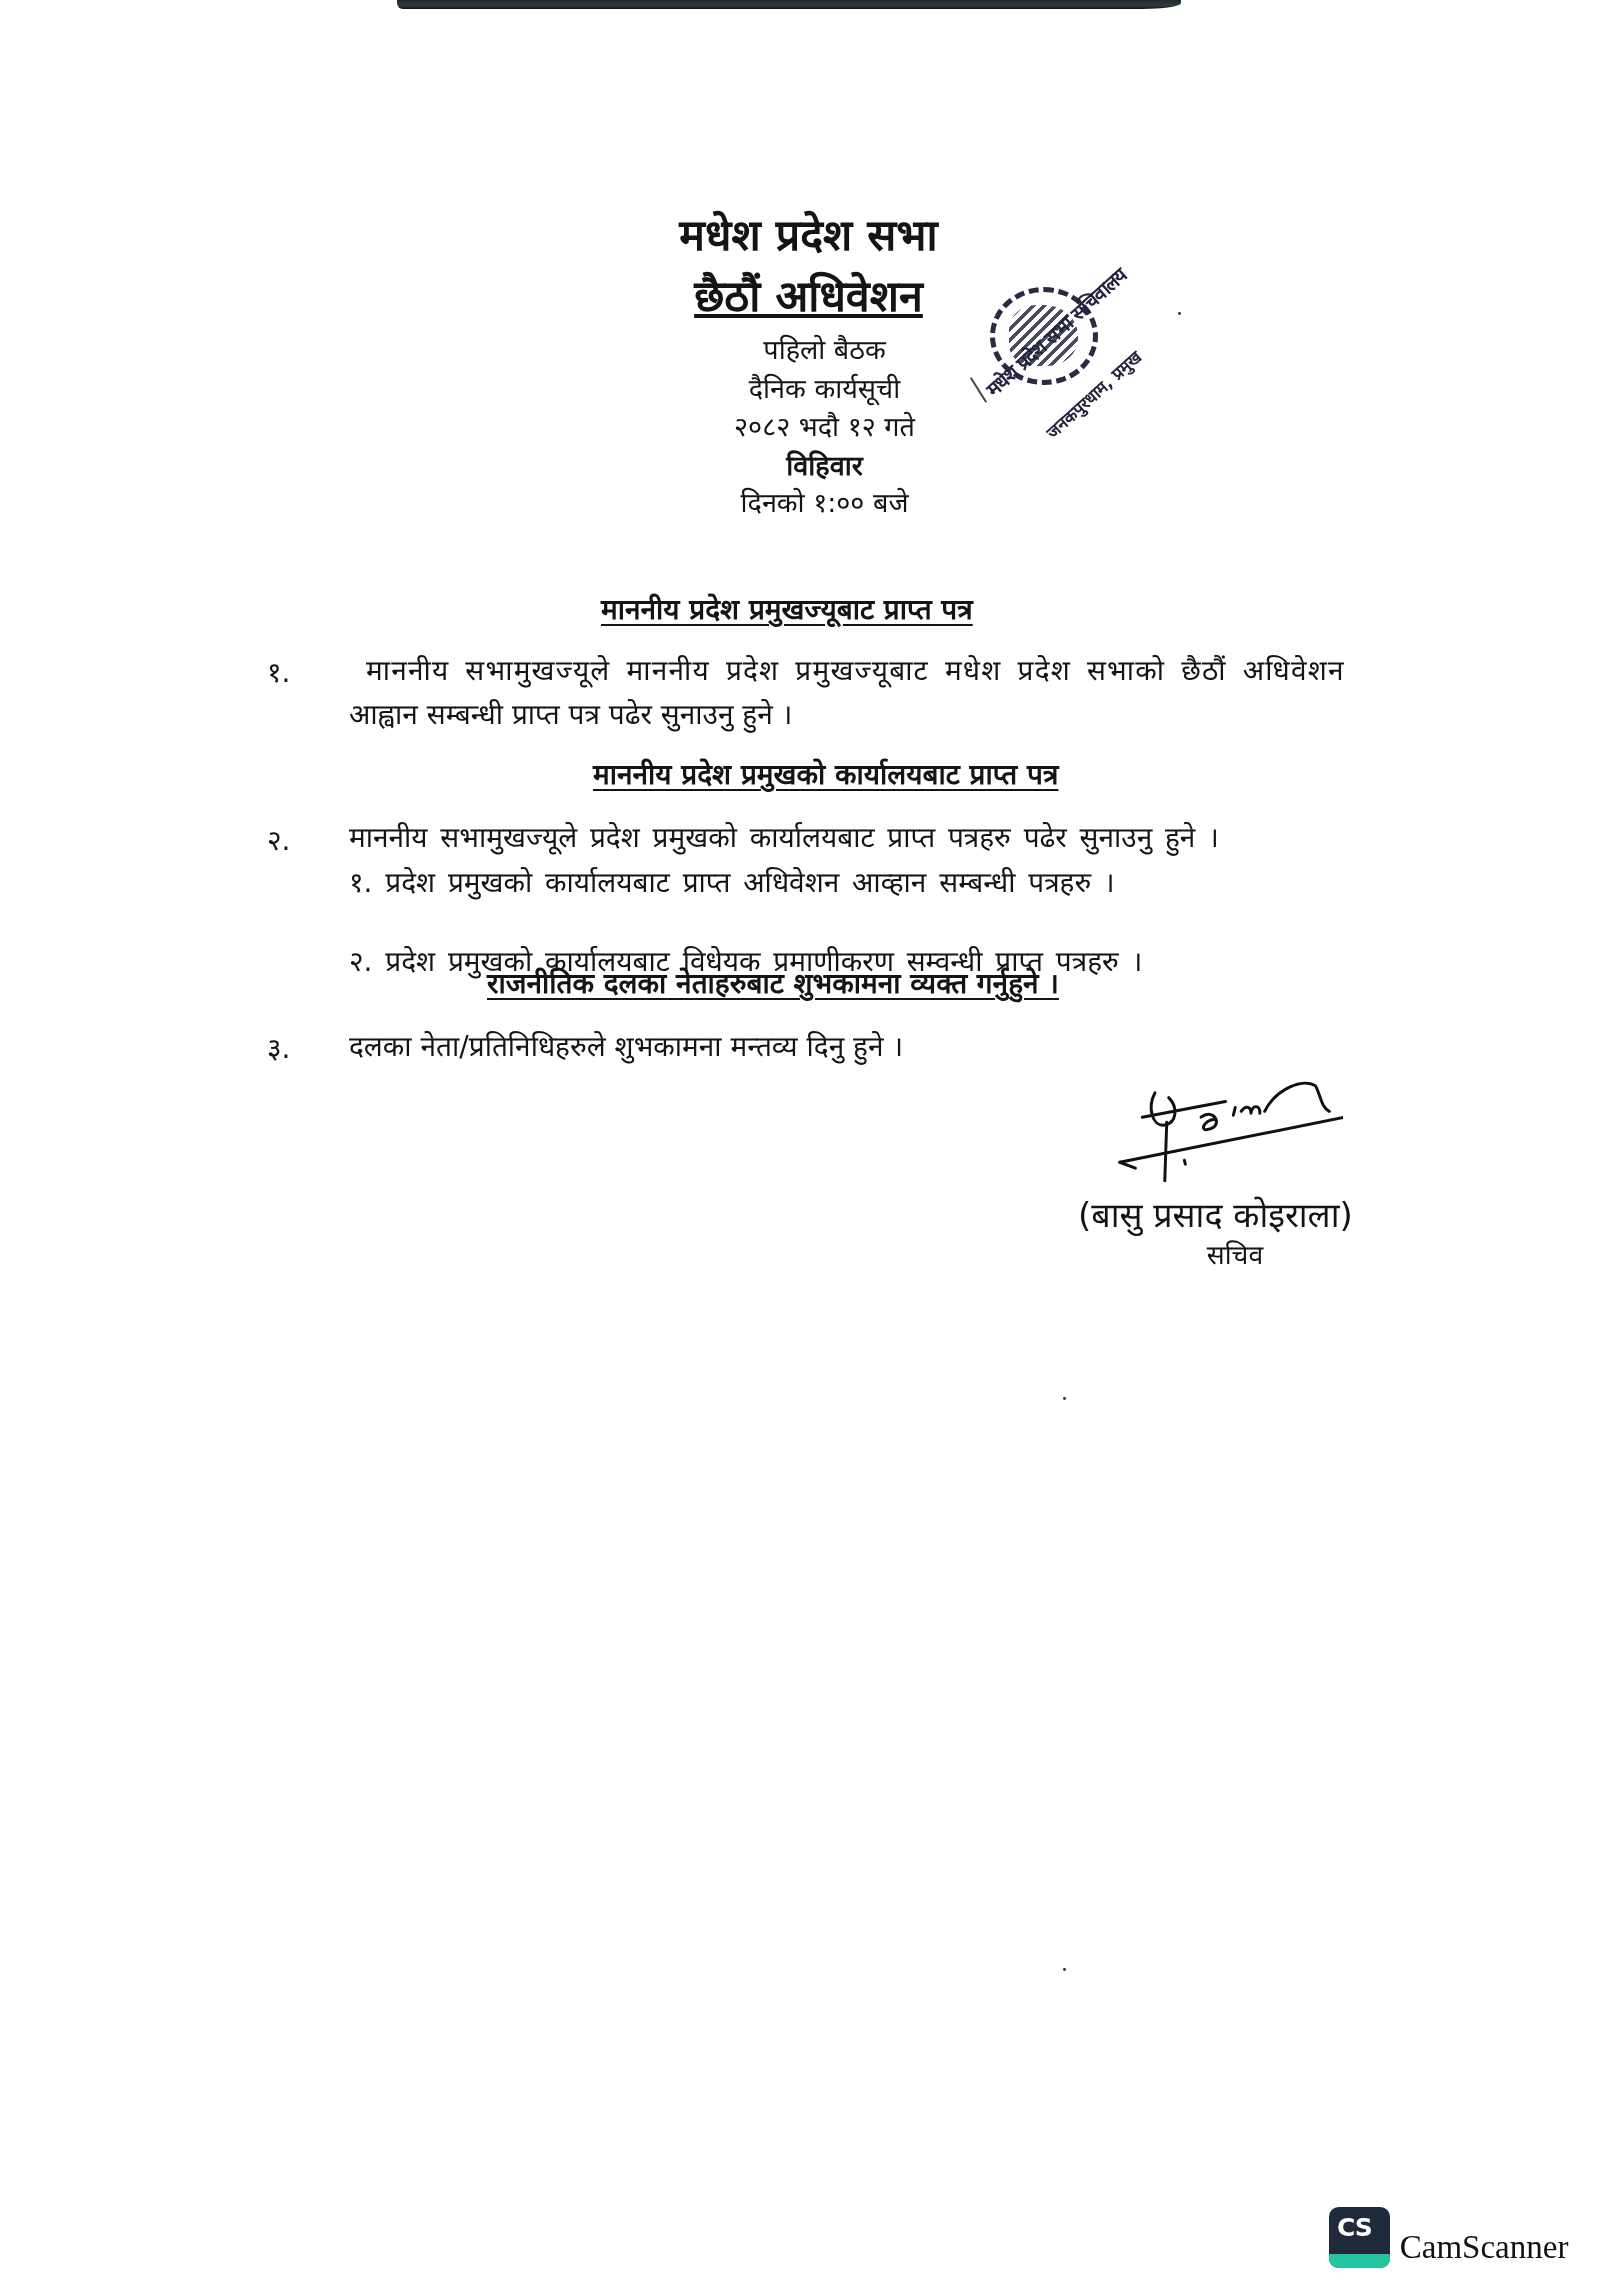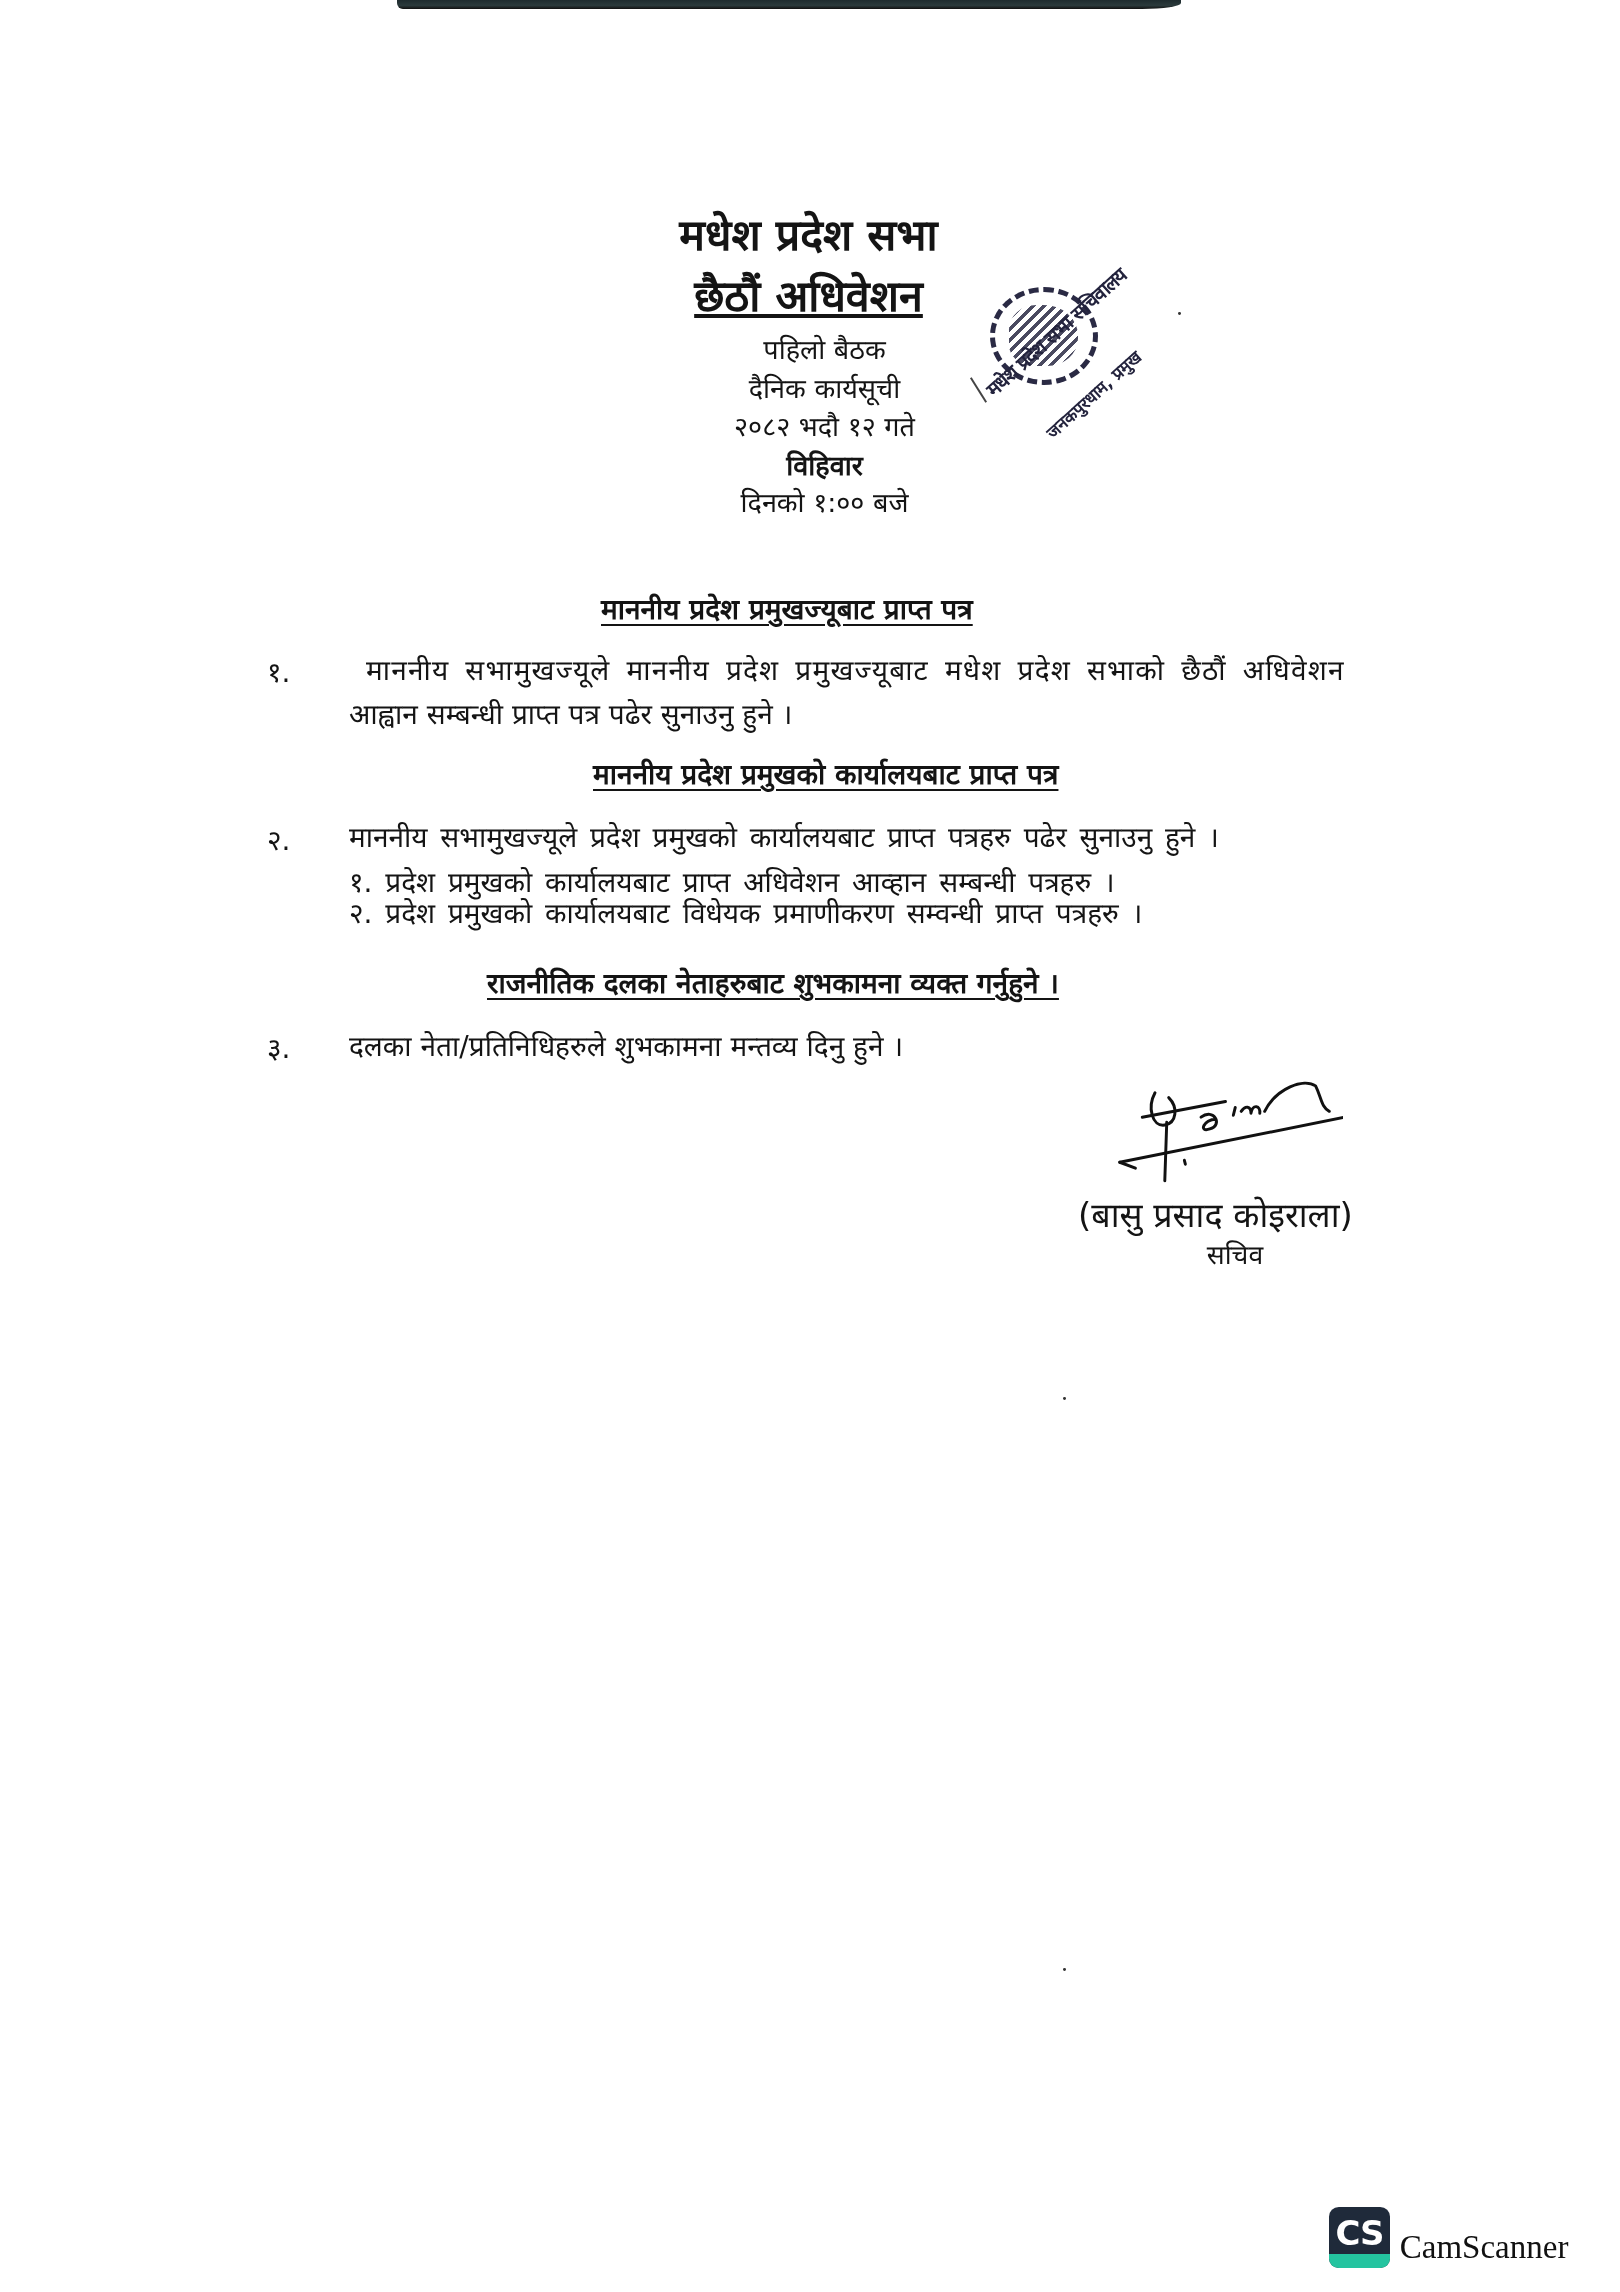--- a/index.html
+++ b/index.html
@@ -152,7 +152,7 @@
     .n2 { top: 821px; }
     .l2a { top: 818px; word-spacing: 3.9px; }
     .l2b { top: 863px; word-spacing: 3.9px; }
-    .l2c { top: 894px; word-spacing: 3.9px; }
+    .l2c { top: 942px; word-spacing: 3.9px; }
 
     .n3 { top: 1029px; }
     .l3a { top: 1027px; }

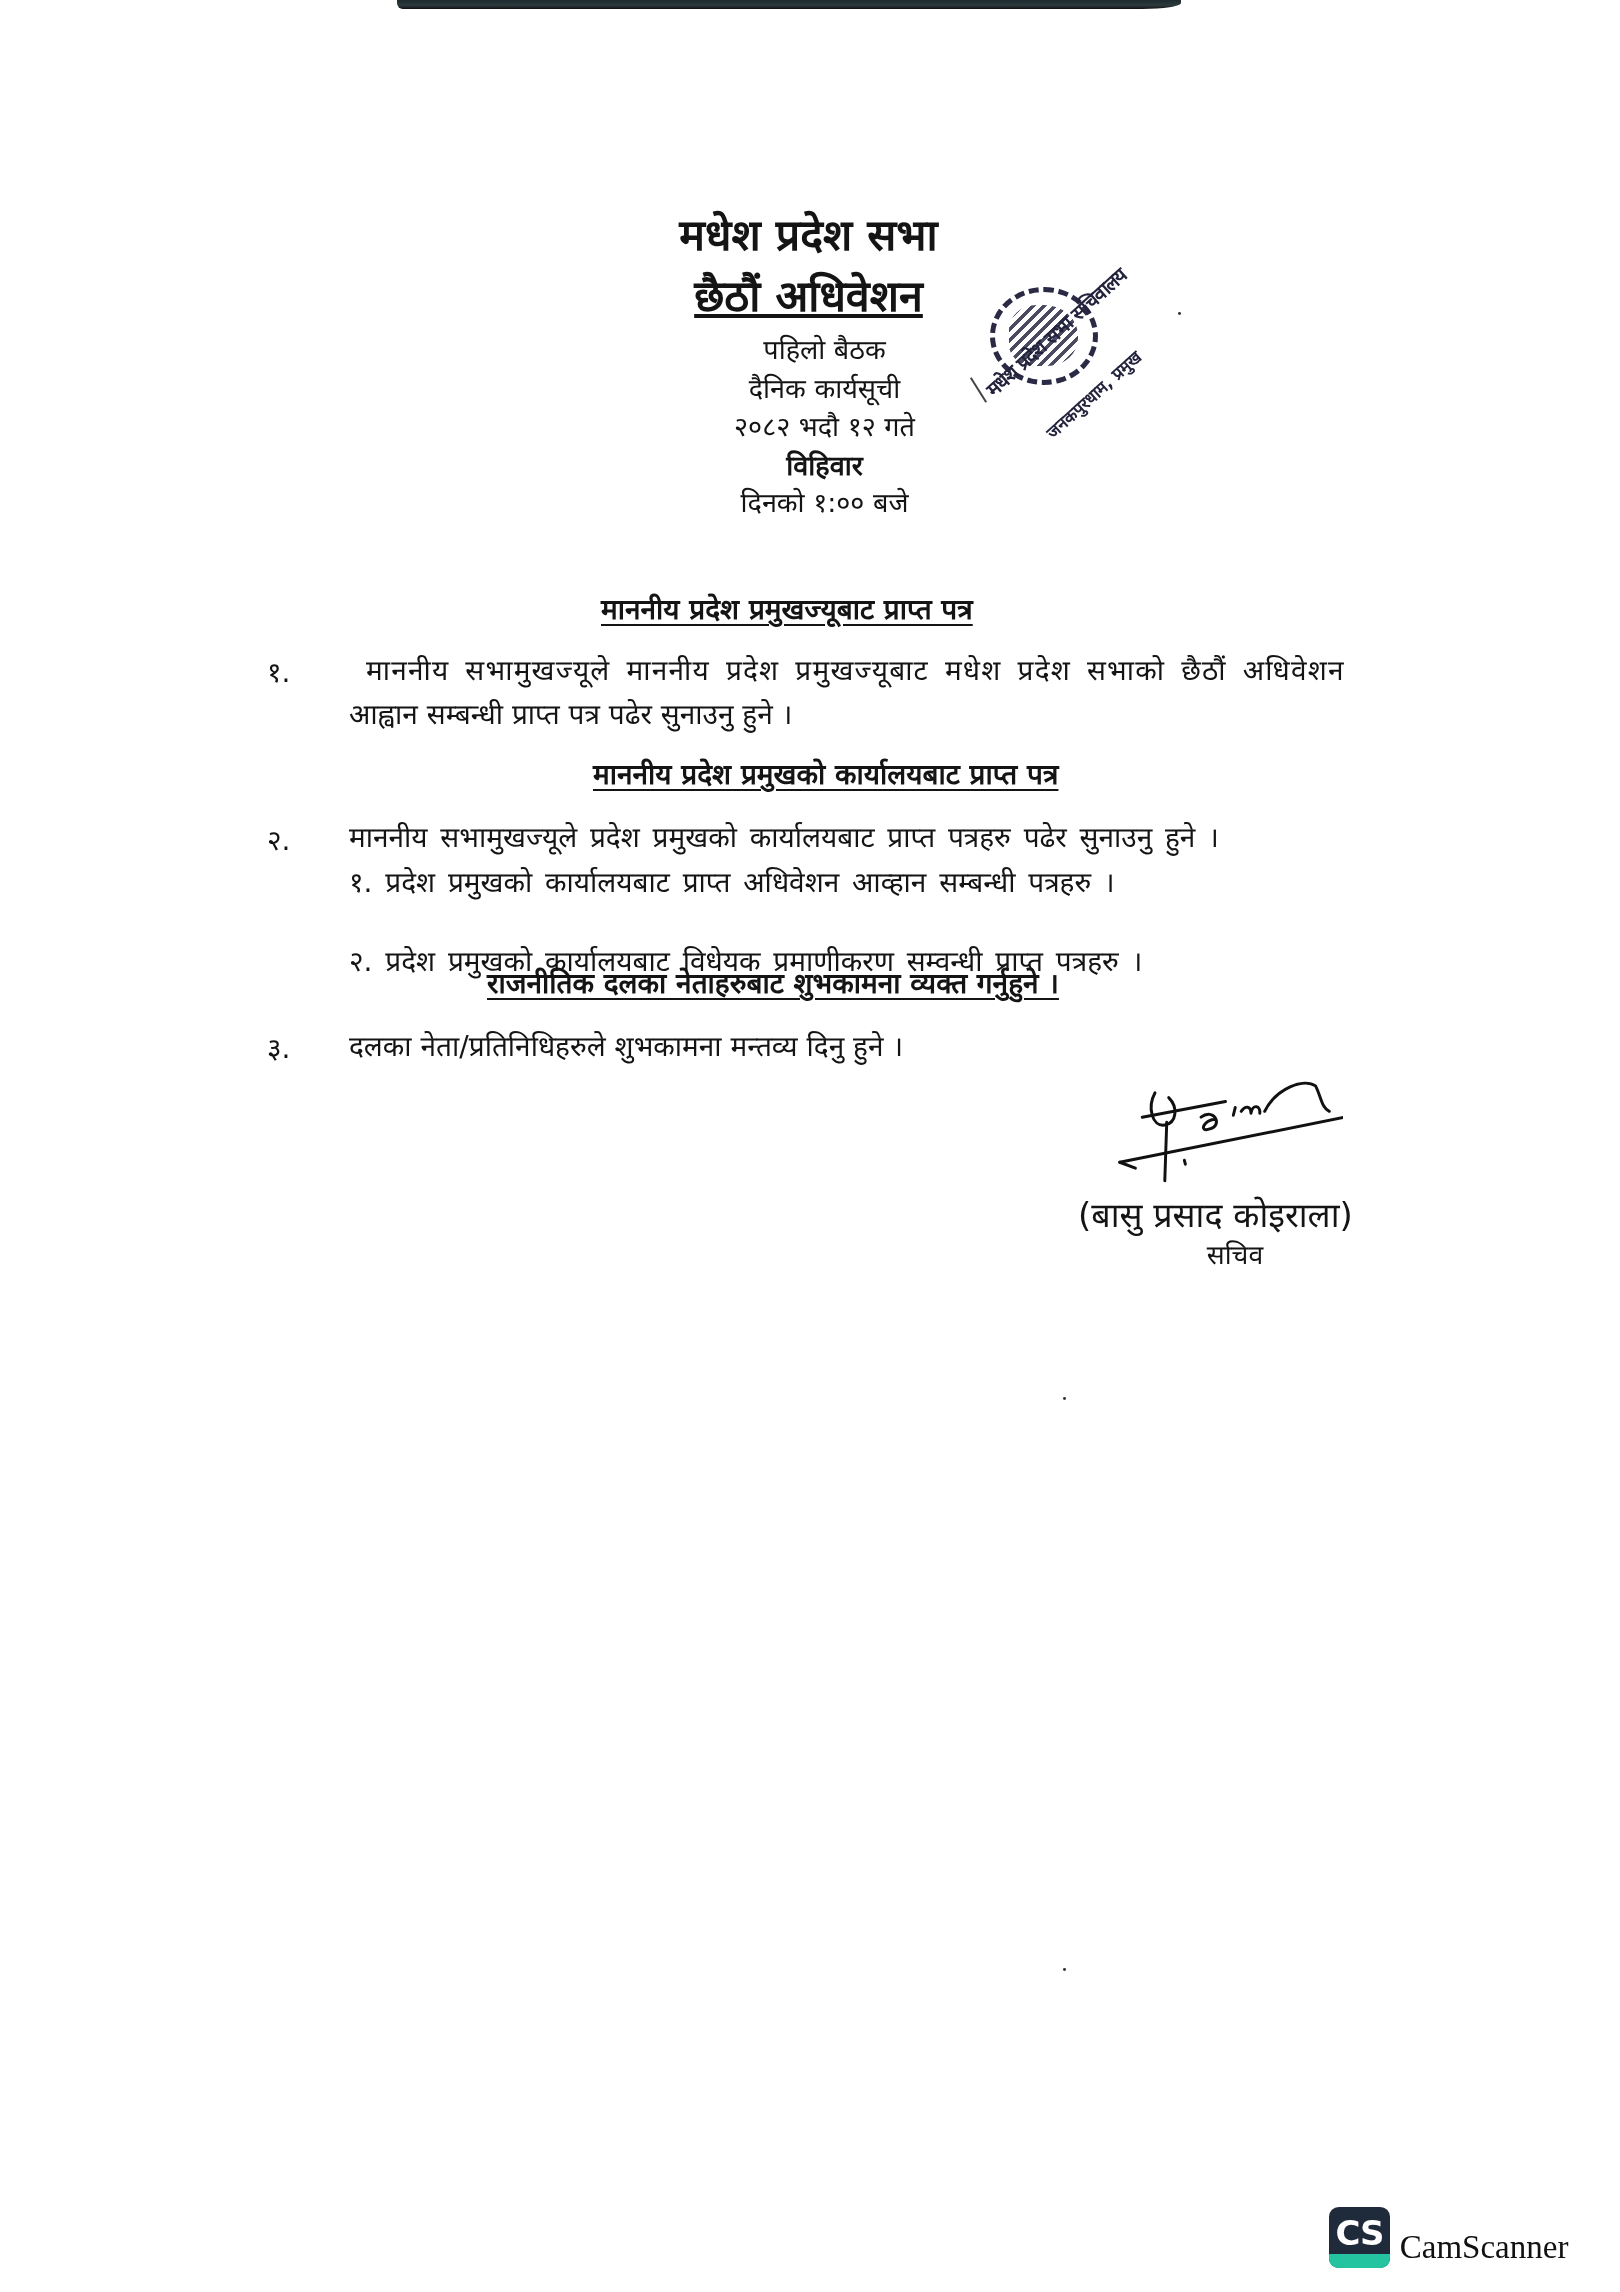--- a/index.html
+++ b/index.html
@@ -212,12 +212,13 @@
       left: 0;
       right: 0;
       top: 5.9px;
-      text-align: center;
+      text-align: left;
       color: #ffffff;
       font-family: "DejaVu Sans", sans-serif;
       font-weight: bold;
-      font-size: 34px;
+      font-size: 25px;
       letter-spacing: -1px;
+      padding-left: 8px;
     }
     .cs-logo-bar {
       position: absolute;

